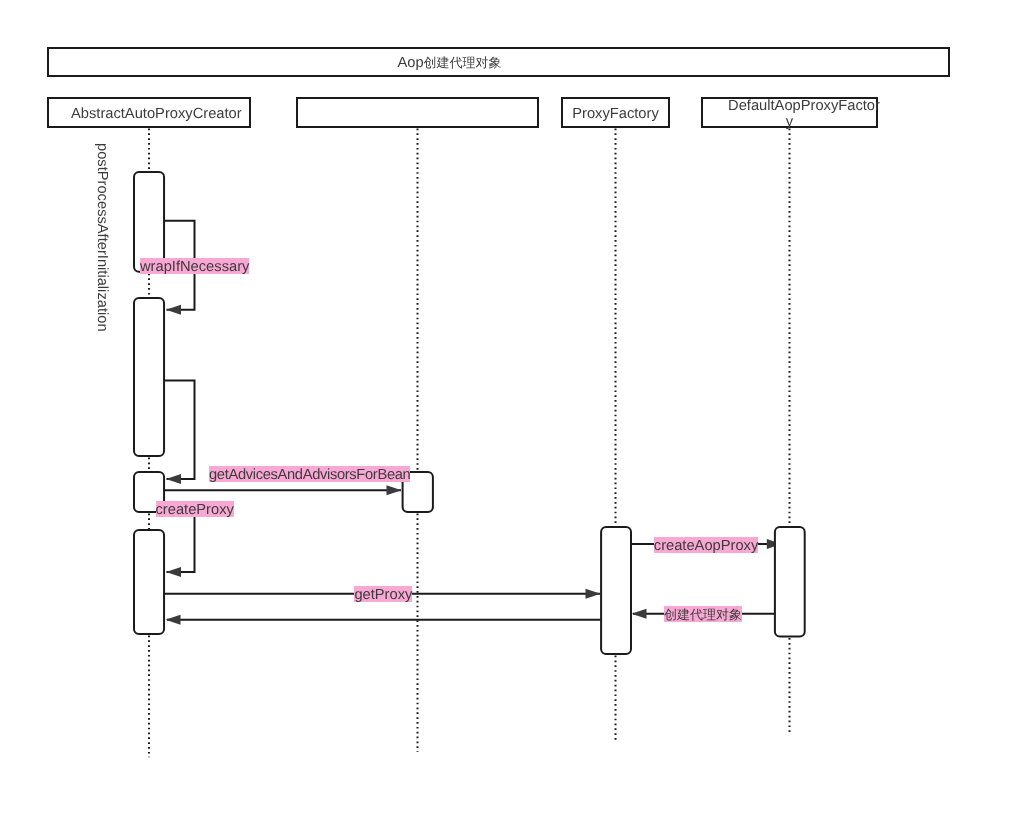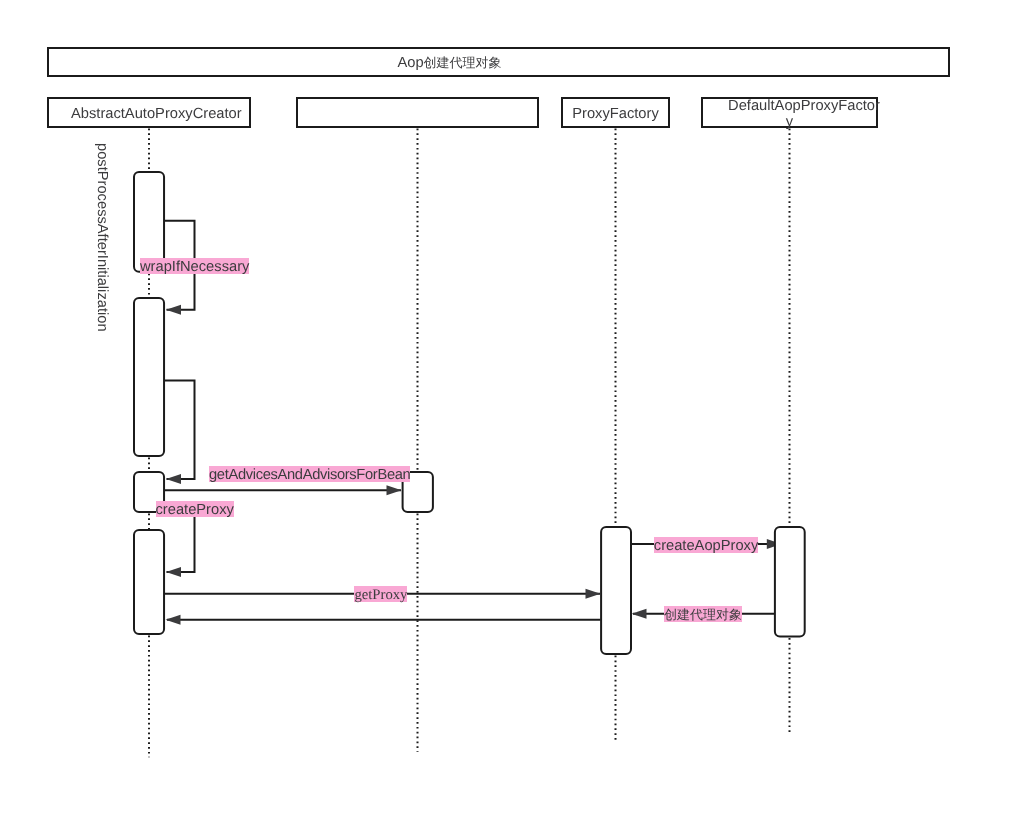--- a/index.html
+++ b/index.html
@@ -122,7 +122,7 @@
 
   <div class="lbl msg" style="left:155.5px;top:501px;">createProxy</div>
 
-  <div class="lbl msg" style="left:354.4px;top:585.5px;font-family:Liberation Serif, serif;">getProxy</div>
+  <div class="lbl msg" style="left:354.4px;top:585.5px;">getProxy</div>
 
   <div class="lbl msg" style="left:653.8px;top:537px;">createAopProxy</div>
 

